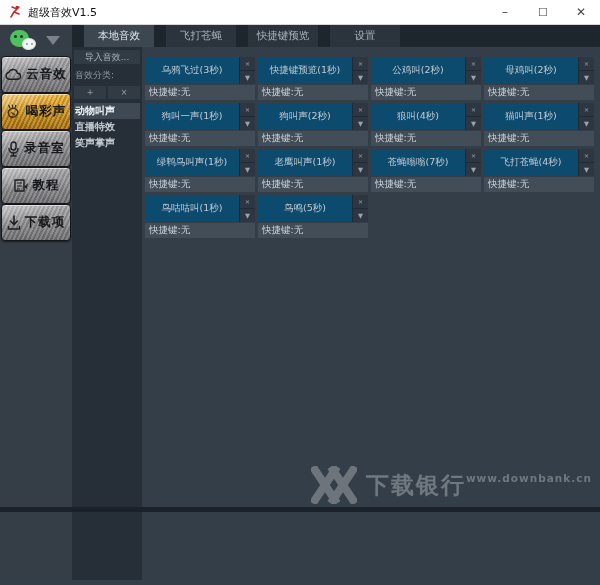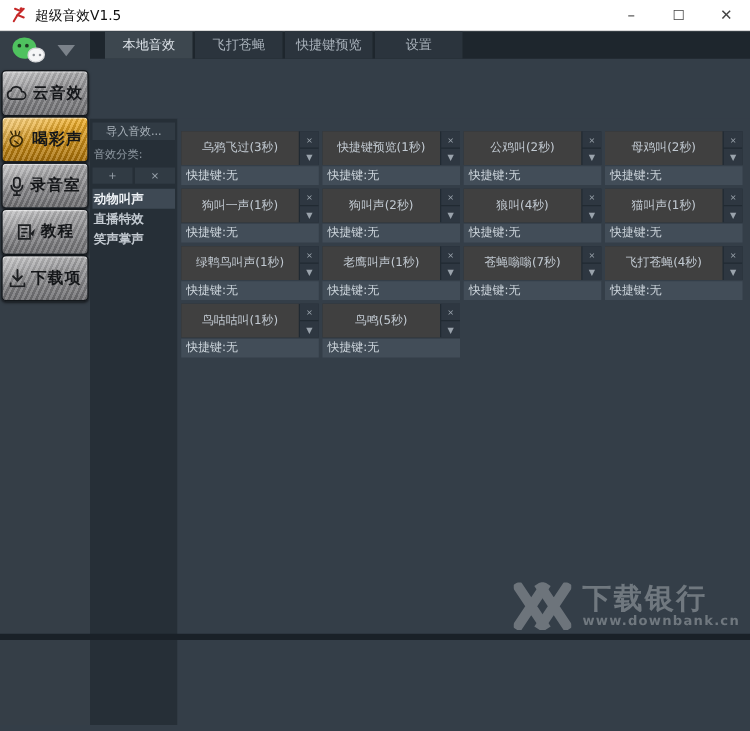--- a/index.html
+++ b/index.html
@@ -54,7 +54,7 @@
   .metal-btn svg { flex:0 0 auto; }
 
   
-  .tabbar { height:22px; background:#1e262d; display:flex; align-items:stretch; gap:2px; padding-left:12px;font-family:Liberation Mono, monospace; }
+  .tabbar { height:22px; background:#1e262d; display:flex; align-items:stretch; gap:12px; padding-left:12px;font-family:Liberation Mono, monospace; }
   .tab { width:70px; display:flex; align-items:center; justify-content:center;
          background:#2b343d; color:#aab3bc; font-size:10.5px; cursor:default; }
   .tab.active { background:#3d474f; color:#dde3e9; }

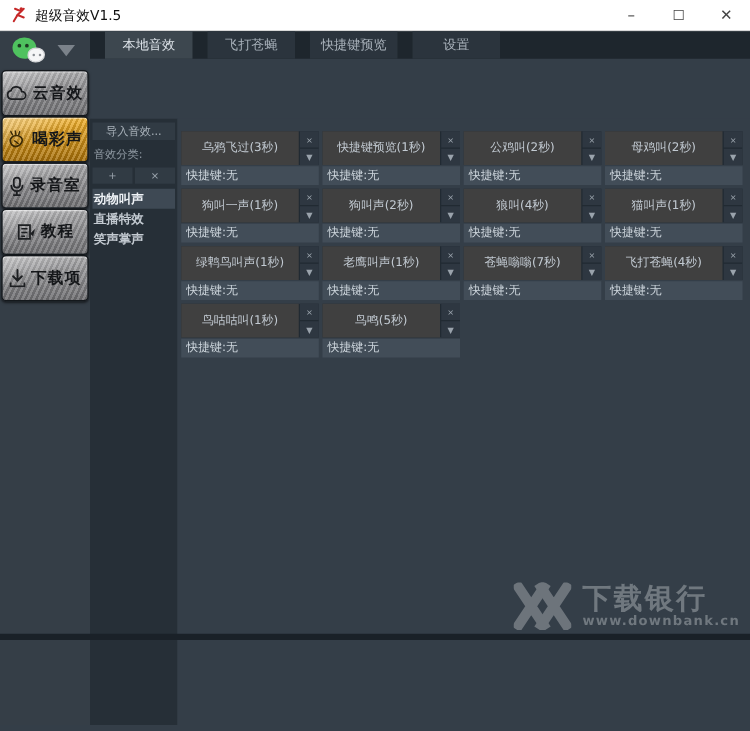--- a/index.html
+++ b/index.html
@@ -60,7 +60,7 @@
   .tab.active { background:#3d474f; color:#dde3e9; }
 
   
-  .body-row { flex:1; display:flex;margin-top:48px; }
+  .body-row { flex:1; display:flex; }
   .cat-panel { width:70px; background:#262f37; flex:0 0 auto; padding:3px 2px 0 2px; font-size:9.5px; }
   .import-btn { height:14px; background:#313b44; color:#a9b2ba; display:flex; align-items:center;
                 justify-content:center; font-size:9px; margin-bottom:3px; }

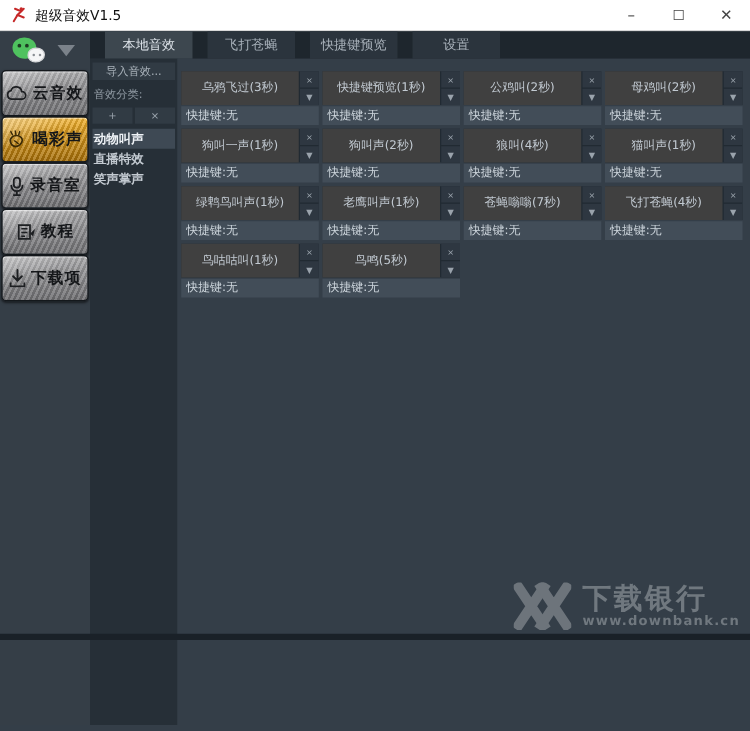--- a/index.html
+++ b/index.html
@@ -77,7 +77,7 @@
   .grid { display:grid; grid-template-columns:repeat(4,110px); column-gap:3px; row-gap:3px; }
   .tile { width:110px; }
   .tile-top { display:flex; height:27px; background:#212a32; gap:1px; }
-  .tile-label { flex:1; background:#404040; color:#c2cad2; font-size:9.5px;
+  .tile-label { flex:1; background:#0c4a6e; color:#c2cad2; font-size:9.5px;
                 display:flex; align-items:center; justify-content:center; text-align:center;
                 overflow:hidden; white-space:nowrap; cursor:default; }
   .tile-ctrl { width:15px; display:flex; flex-direction:column; gap:1px; }

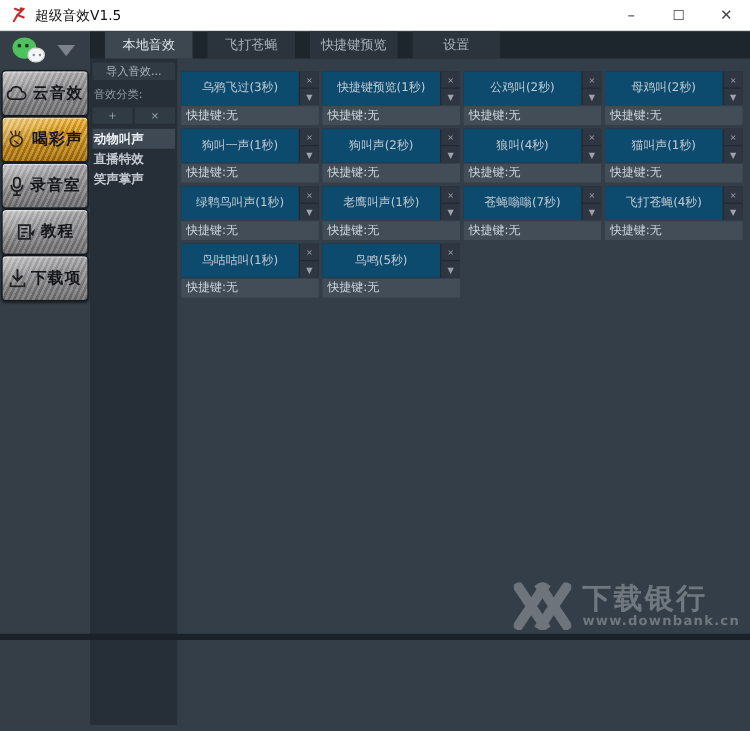--- a/index.html
+++ b/index.html
@@ -88,7 +88,7 @@
 
   
   .watermark { position:absolute; right:8px; bottom:8px; display:flex; align-items:center; gap:9px; }
-  .wm-text { display:flex; flex-direction:column; line-height:1.05; }
+  .wm-text { display:flex; flex-direction:row; line-height:1.05;text-align:right; }
   .wm-title { font-size:23px; font-weight:bold; color:#70787f; letter-spacing:2px; }
   .wm-url { font-size:10.5px; font-weight:bold; color:#70787f; letter-spacing:1px; }
 

